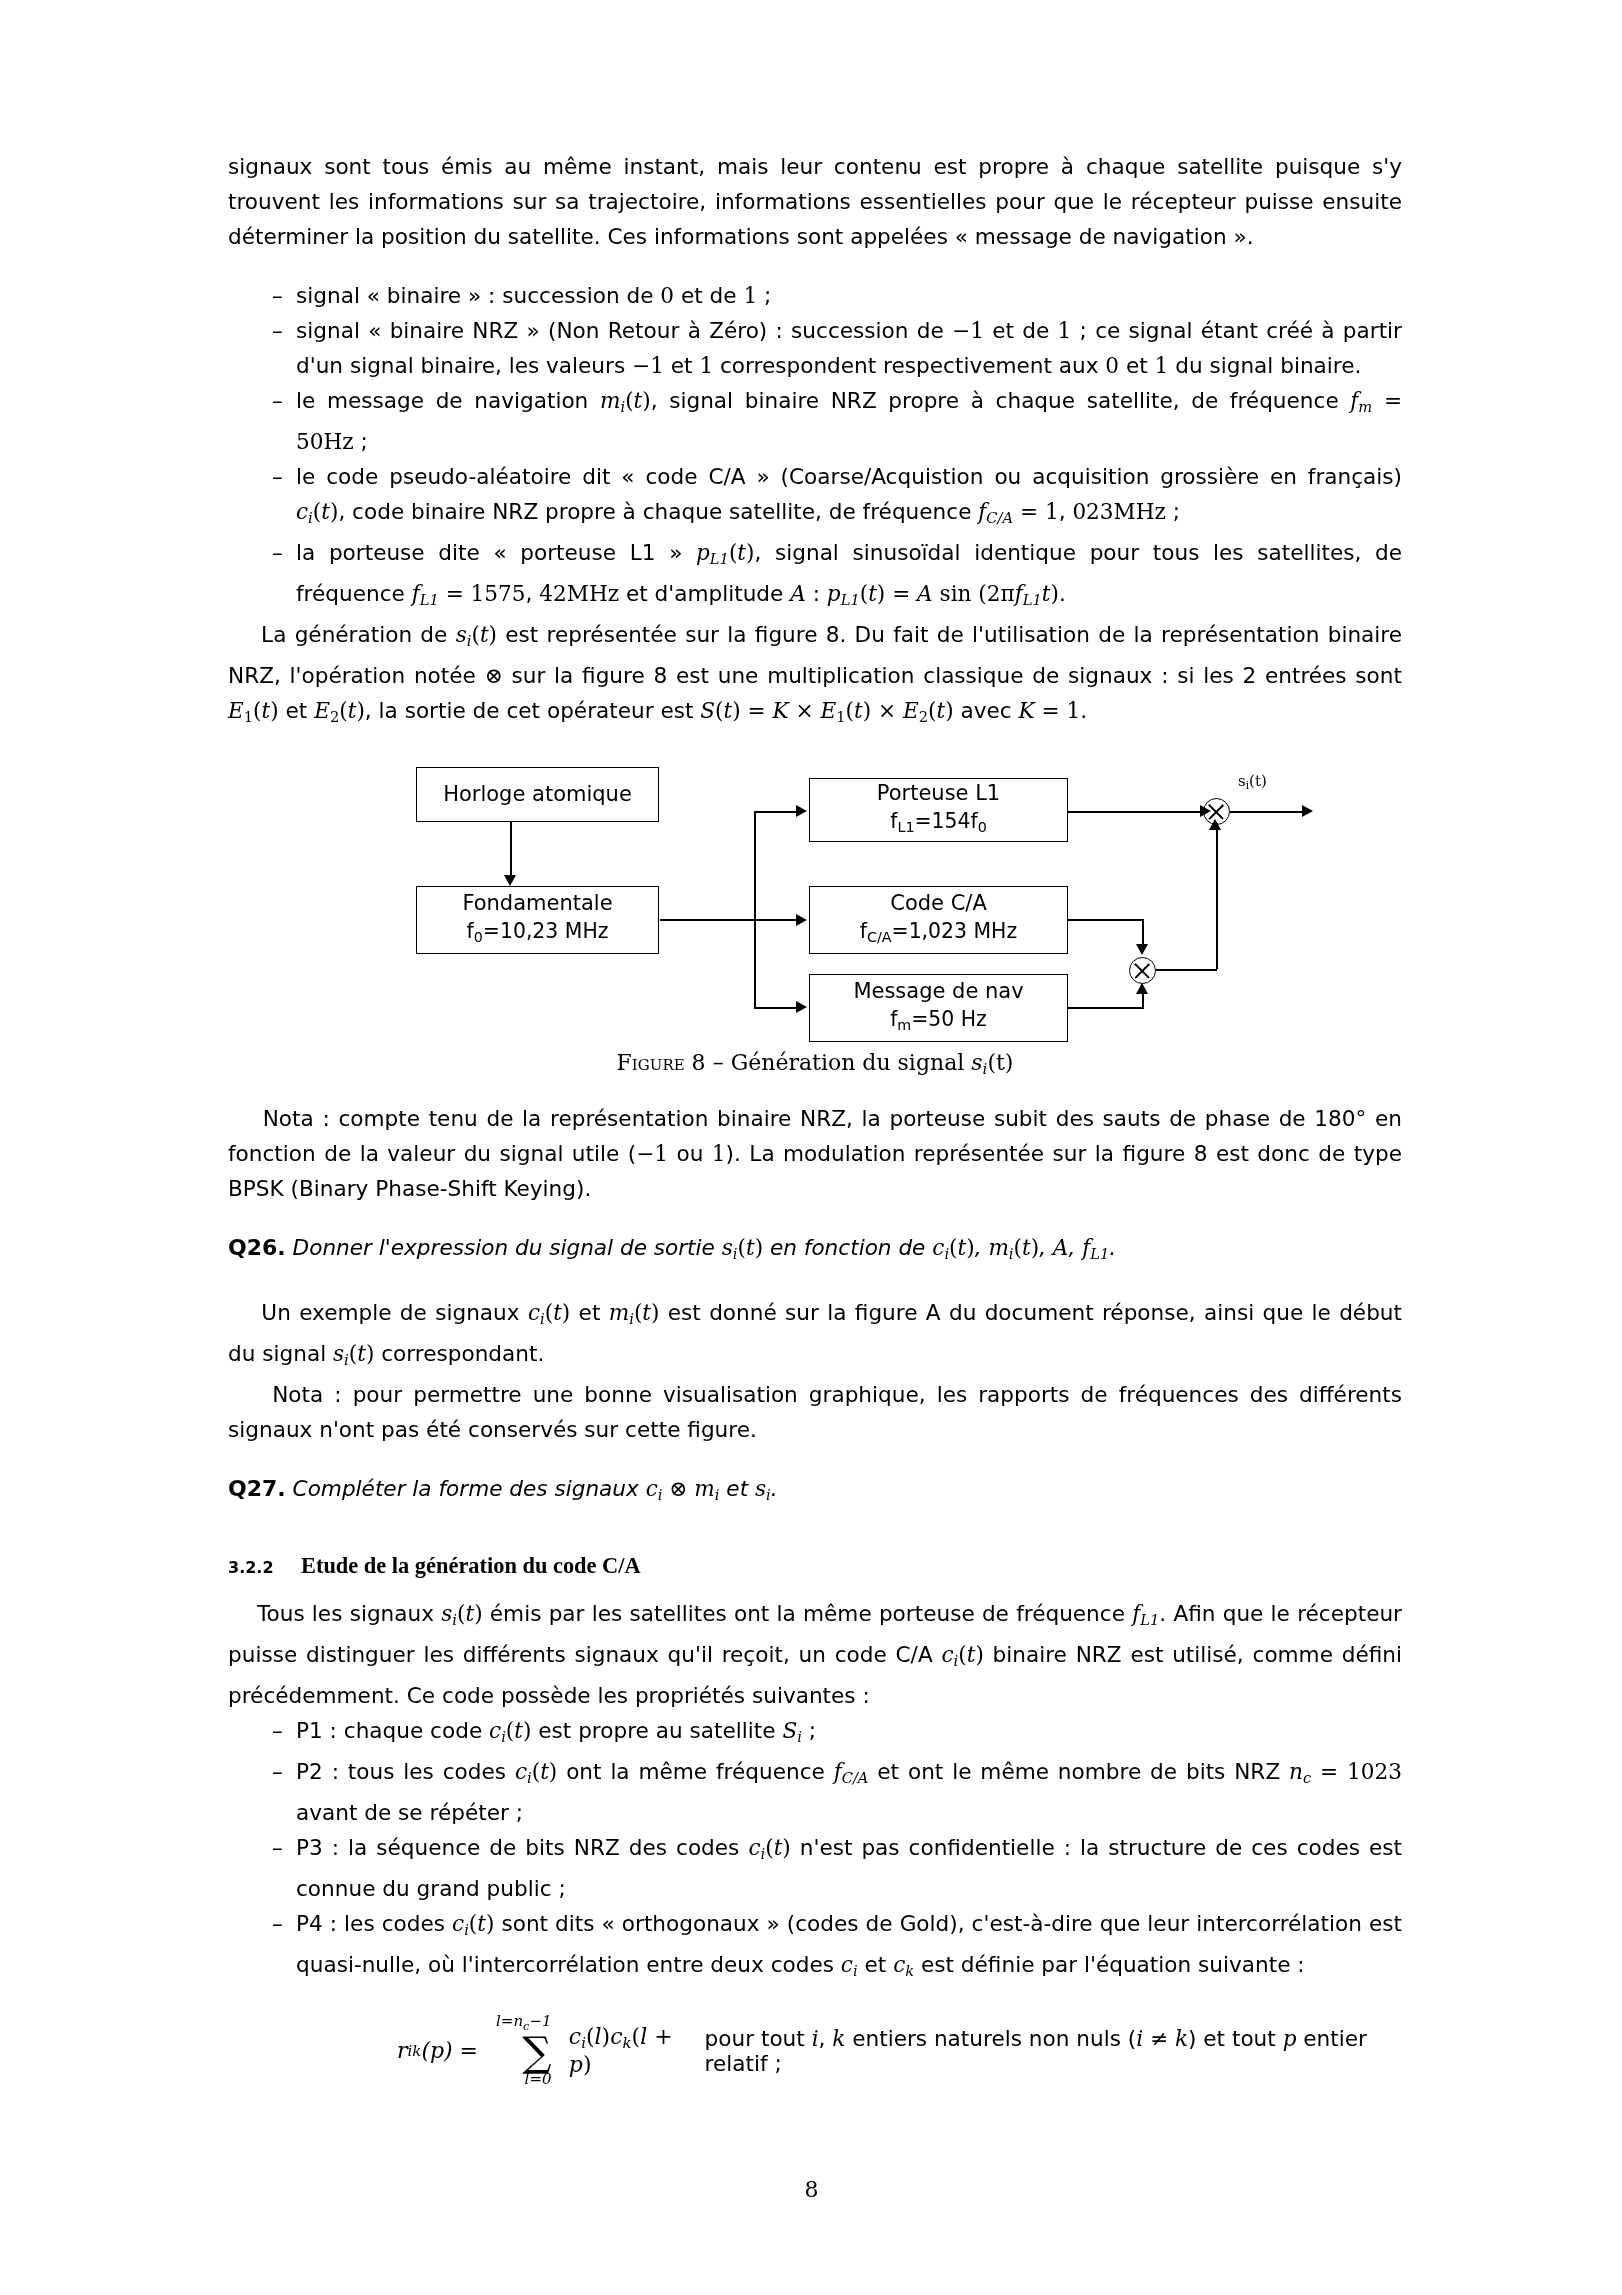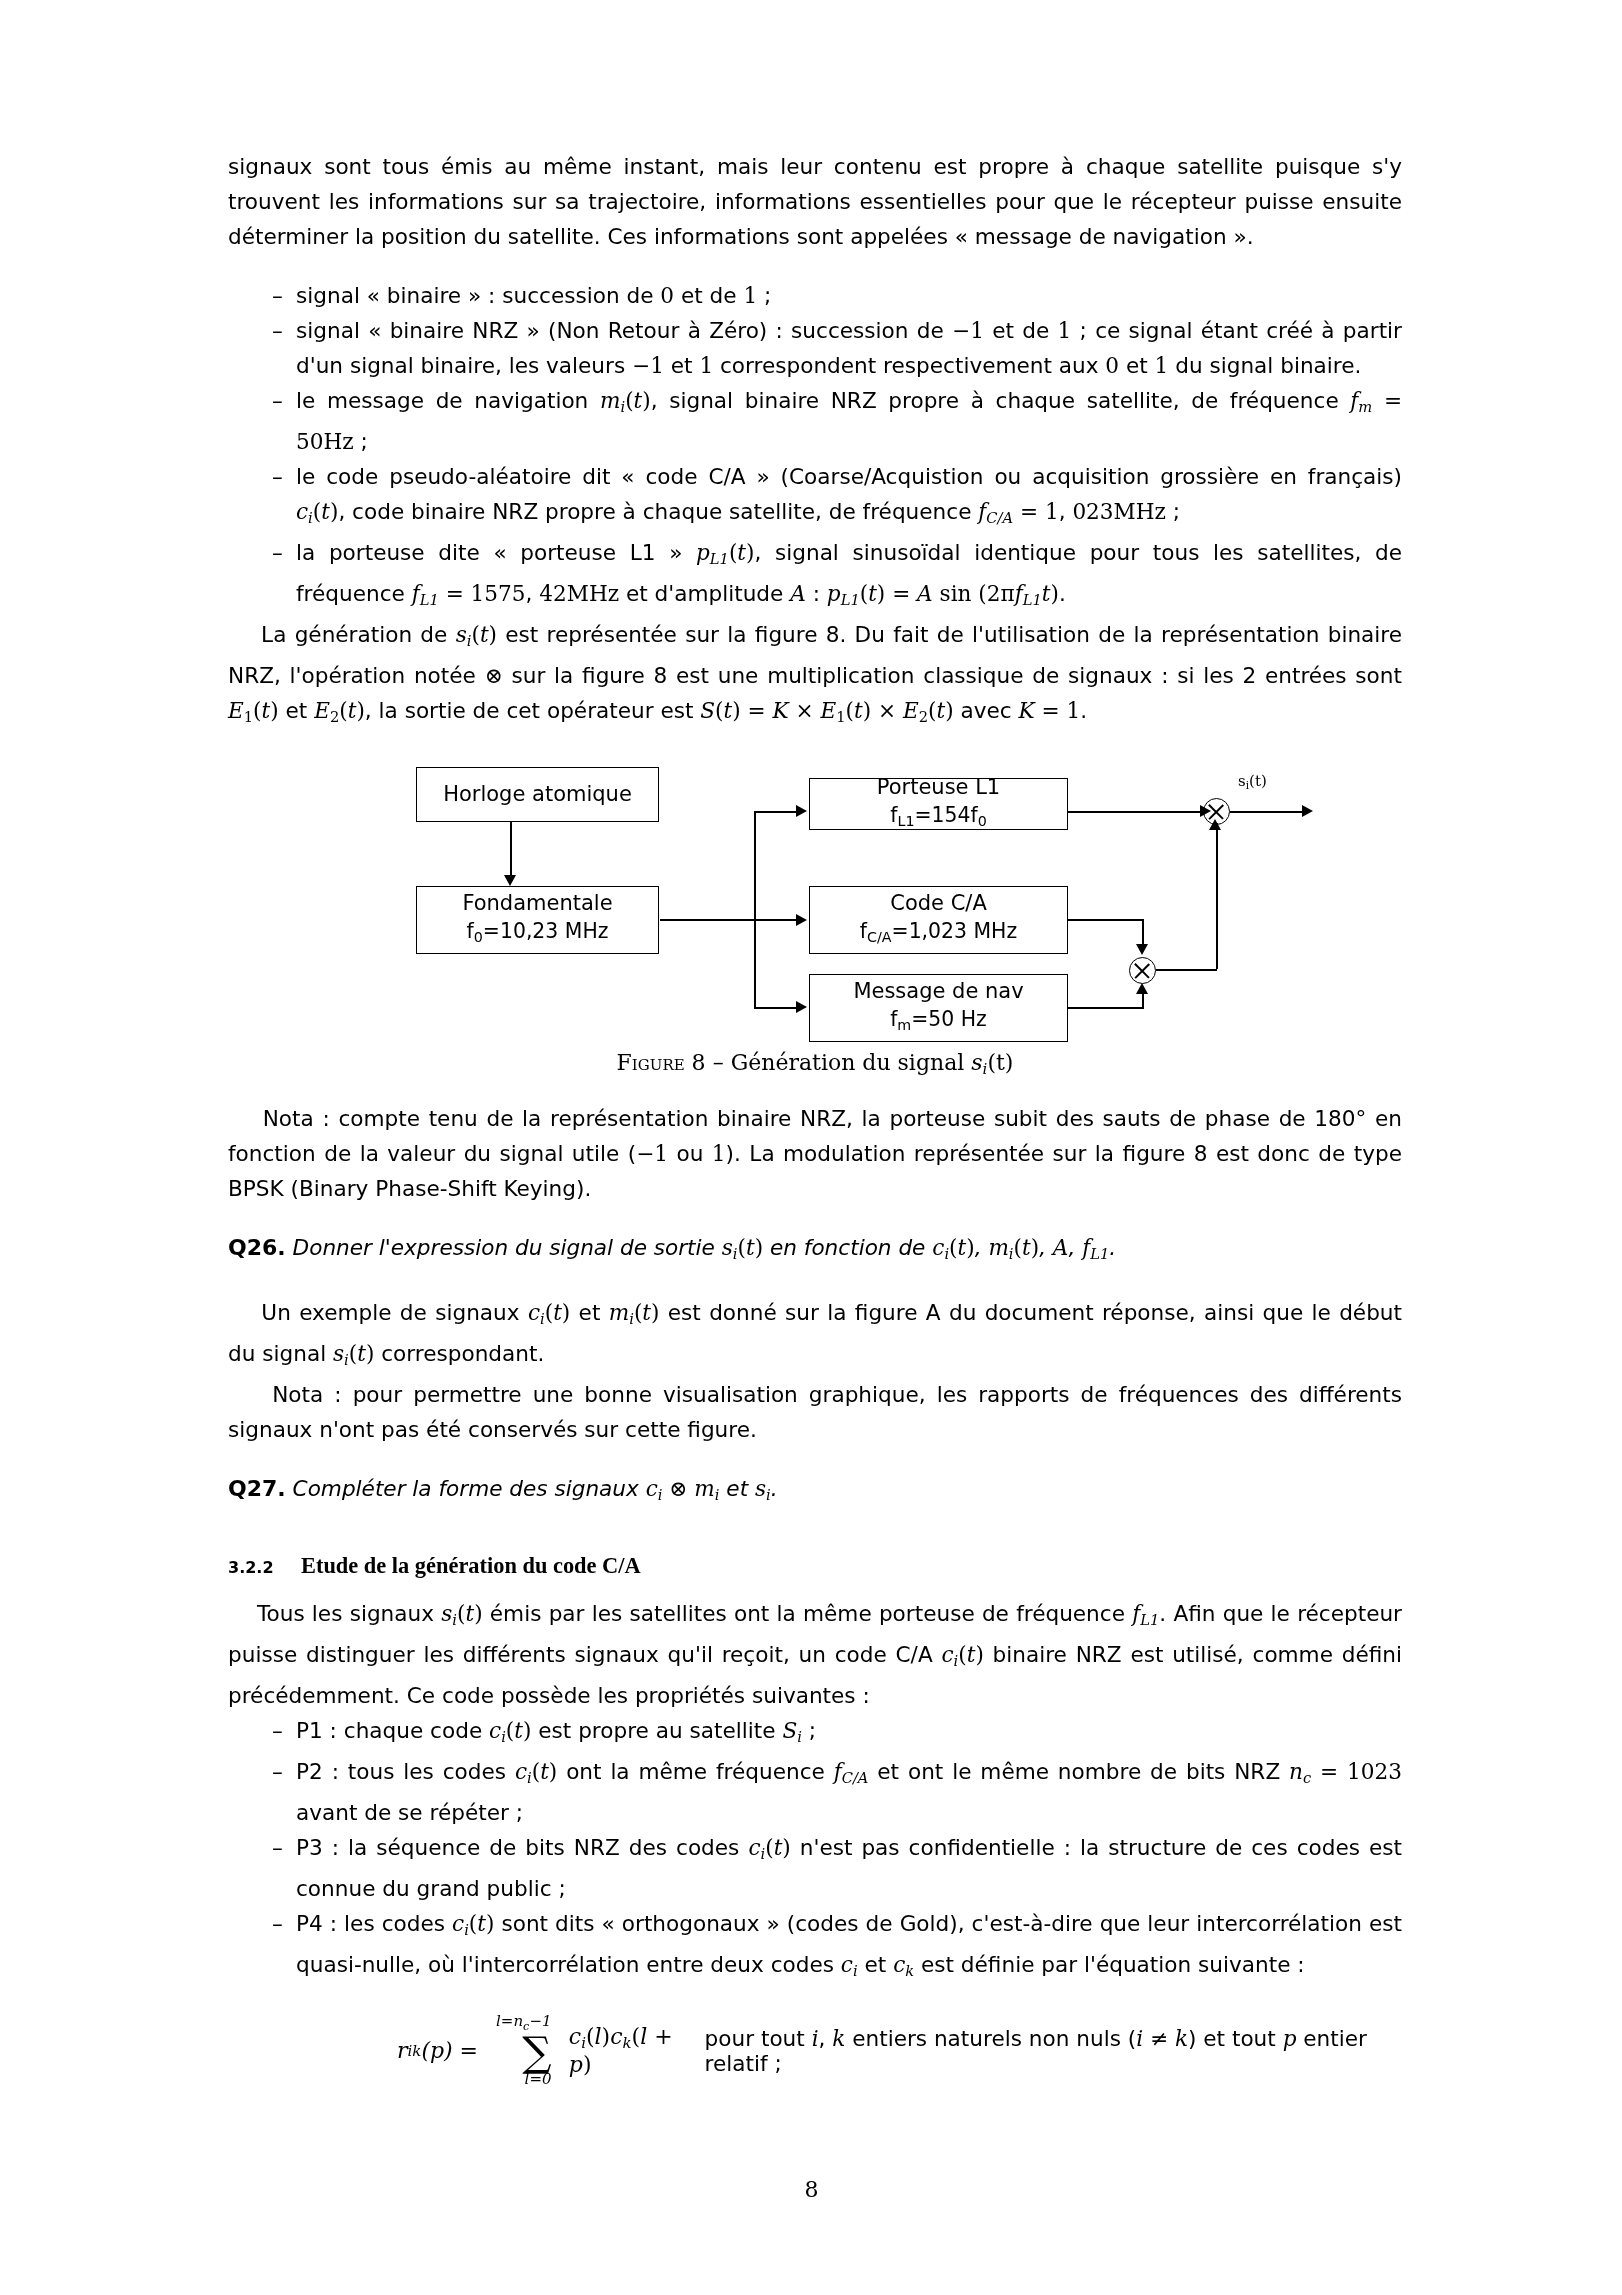--- a/index.html
+++ b/index.html
@@ -236,7 +236,7 @@
       <div class="l2"><span>f</span><sub>0</sub><span>=10,23 MHz</span></div>
     </div>
 
-    <div class="fbox" style="left:581px; top:15.7px; width:259px; height:52px;">
+    <div class="fbox" style="left:581px; top:15.7px; width:259px; height:64px;">
       <div>Porteuse L1</div>
       <div class="l2"><span>f</span><sub>L1</sub><span>=154f</span><sub>0</sub></div>
     </div>

